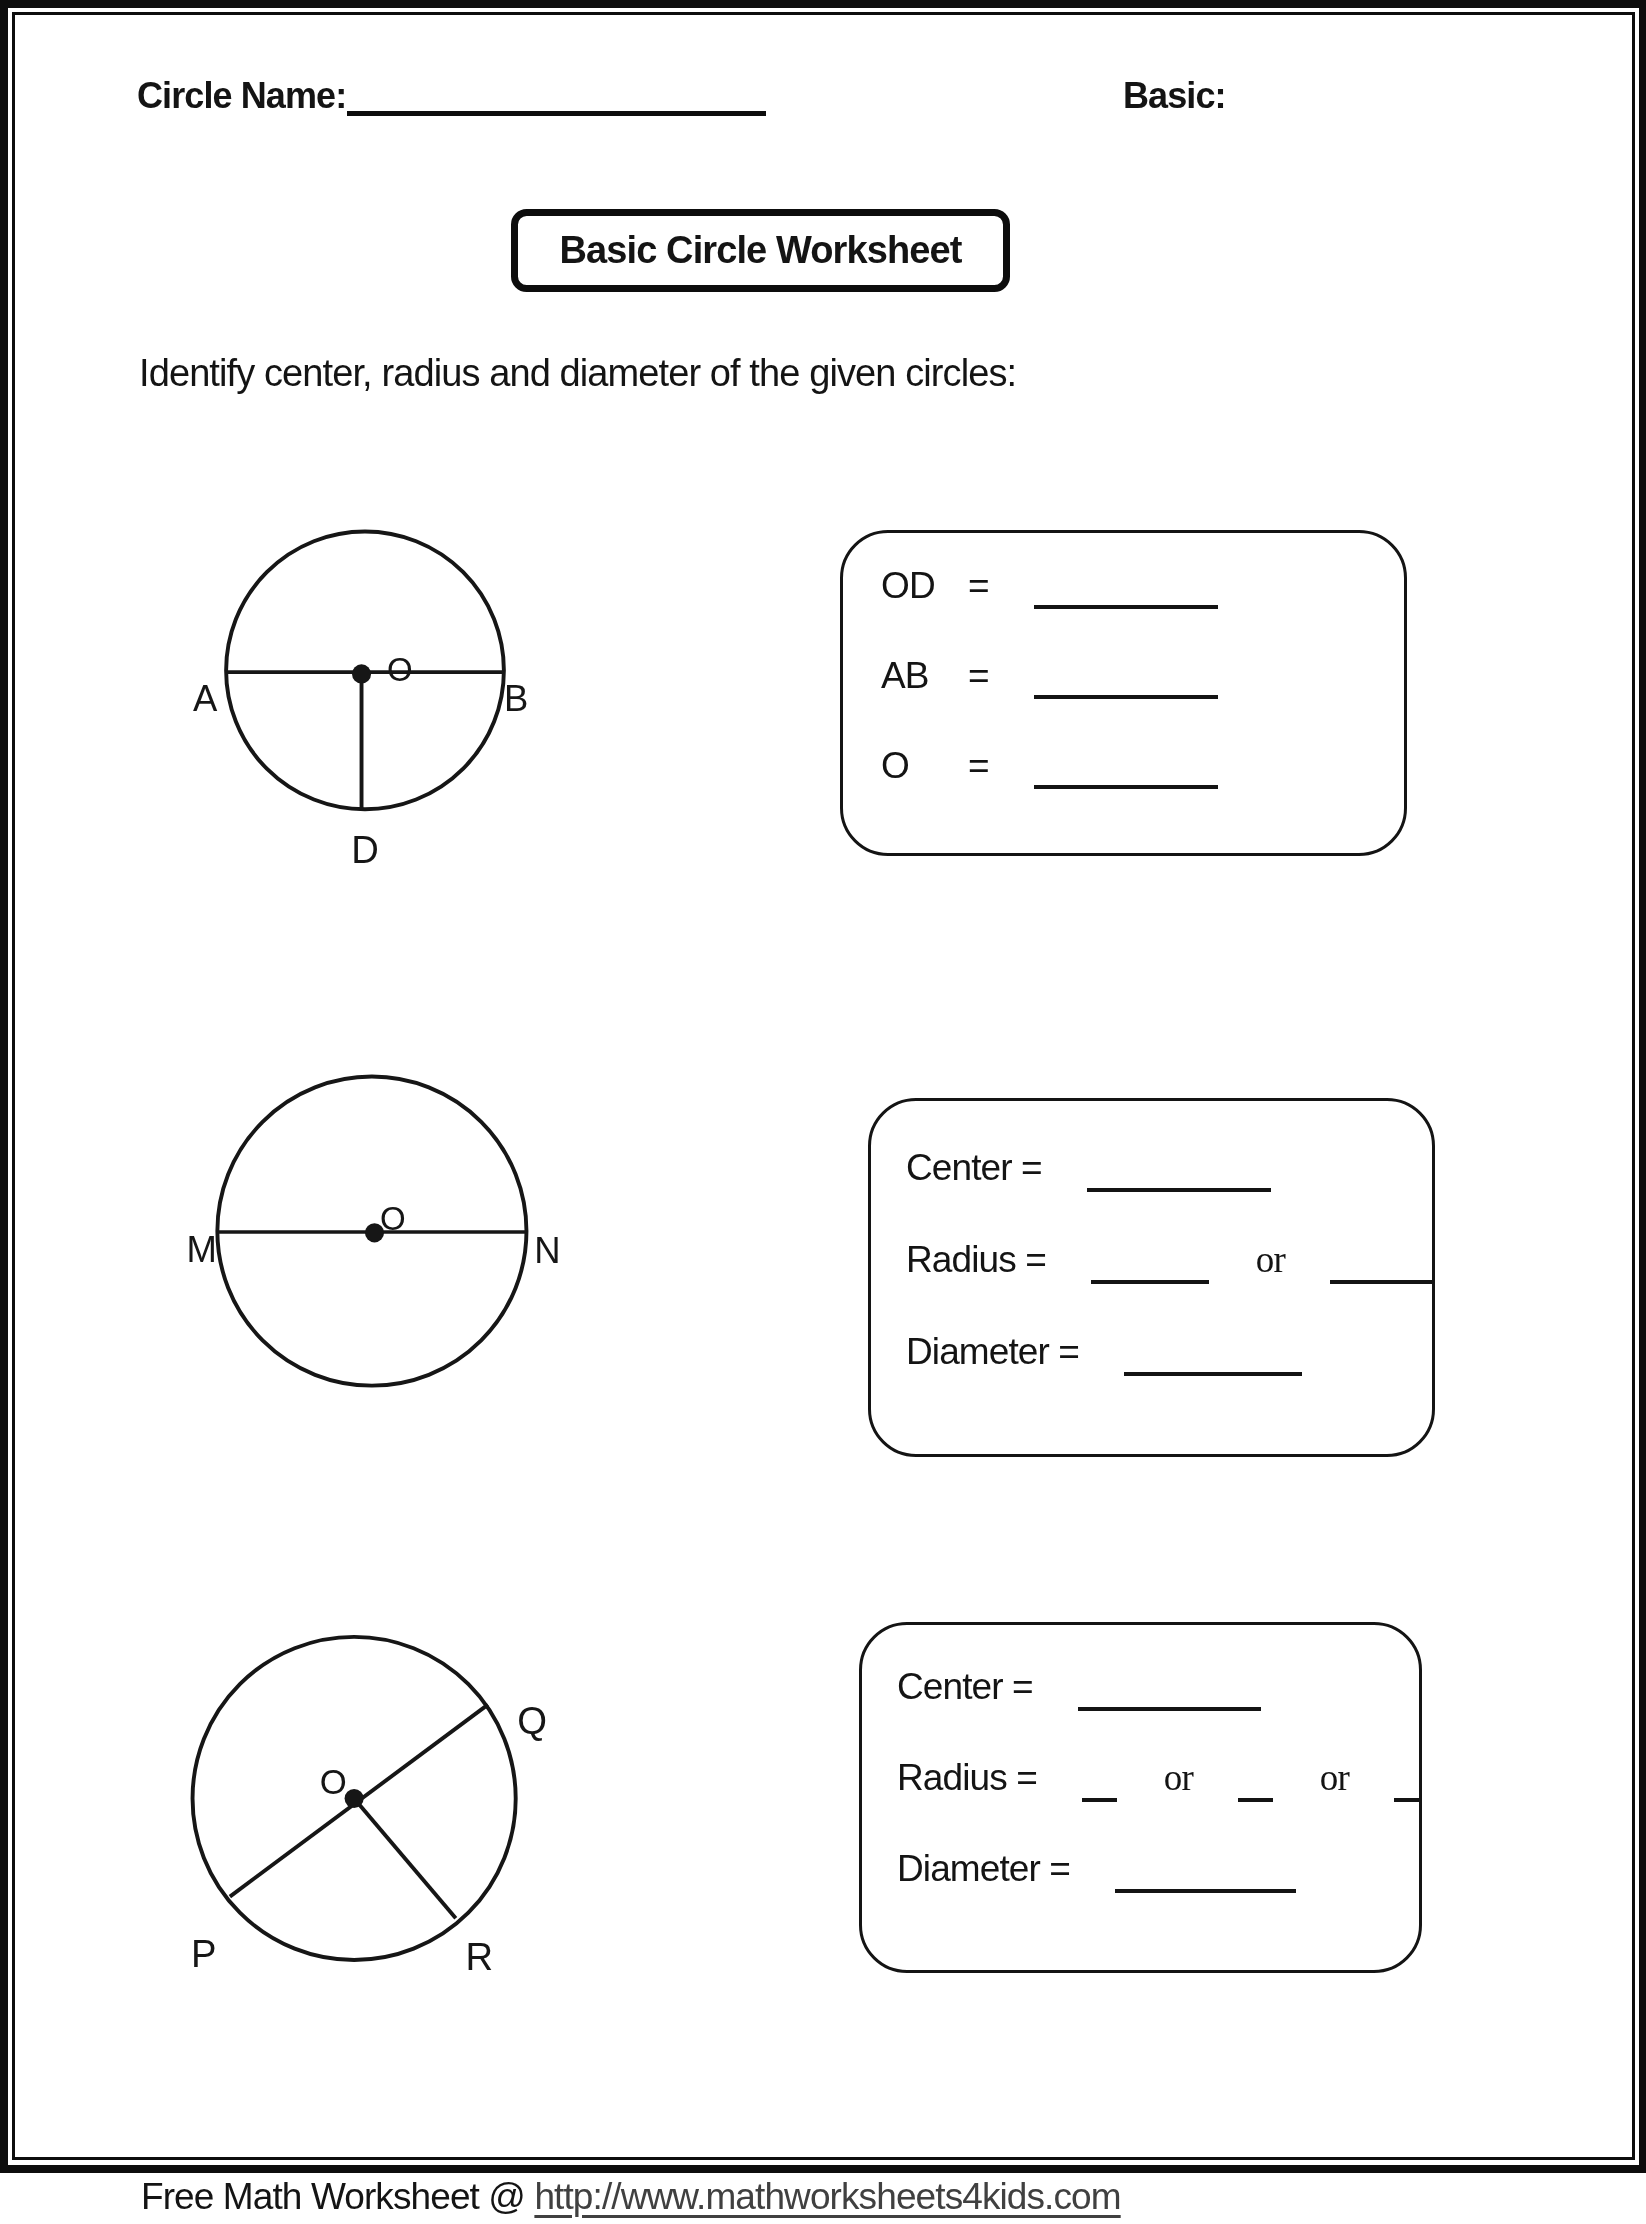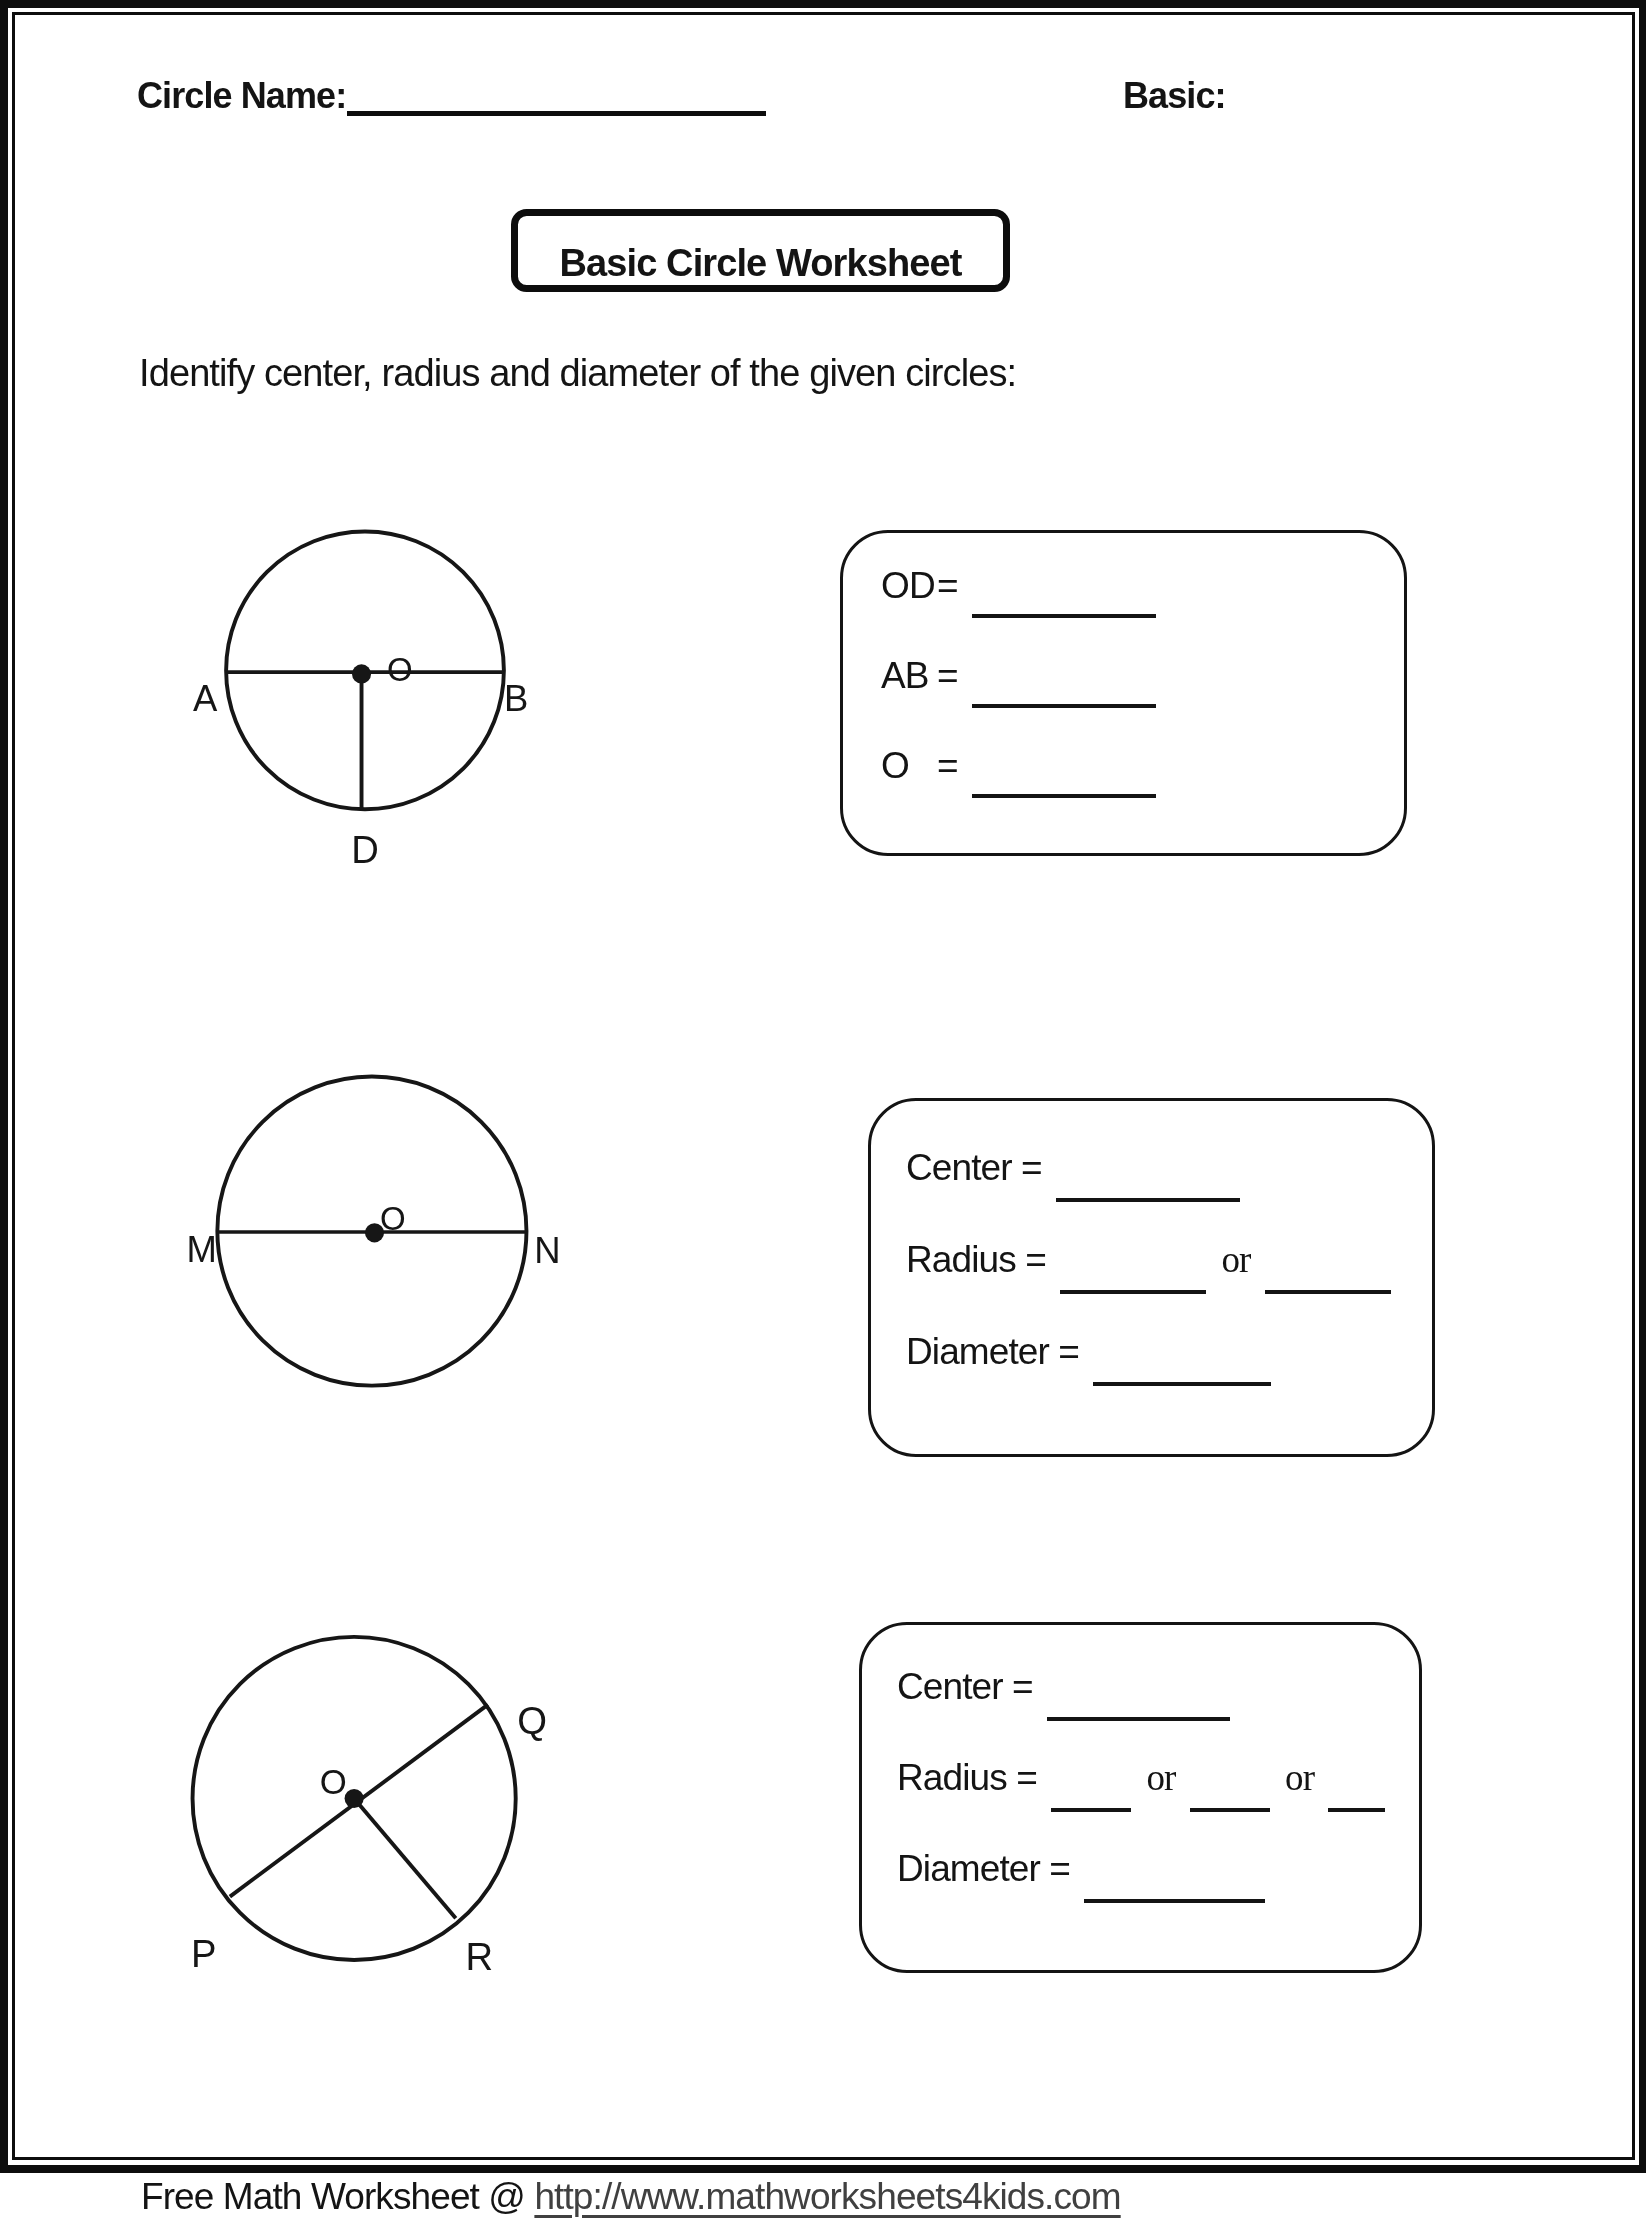--- a/index.html
+++ b/index.html
@@ -27,7 +27,7 @@
   .title-box{
     left:511px;top:209px;width:499px;height:83px;
     border:7.8px solid #0d0d0d;border-radius:15.6px;box-sizing:border-box;
-    display:flex;align-items:flex-end;justify-content:center;
+    display:flex;align-items:center;justify-content:center;
     font-size:38px;font-weight:bold;letter-spacing:-0.9px;
   }
   .instruction{left:139px;top:352px;font-size:38px;}

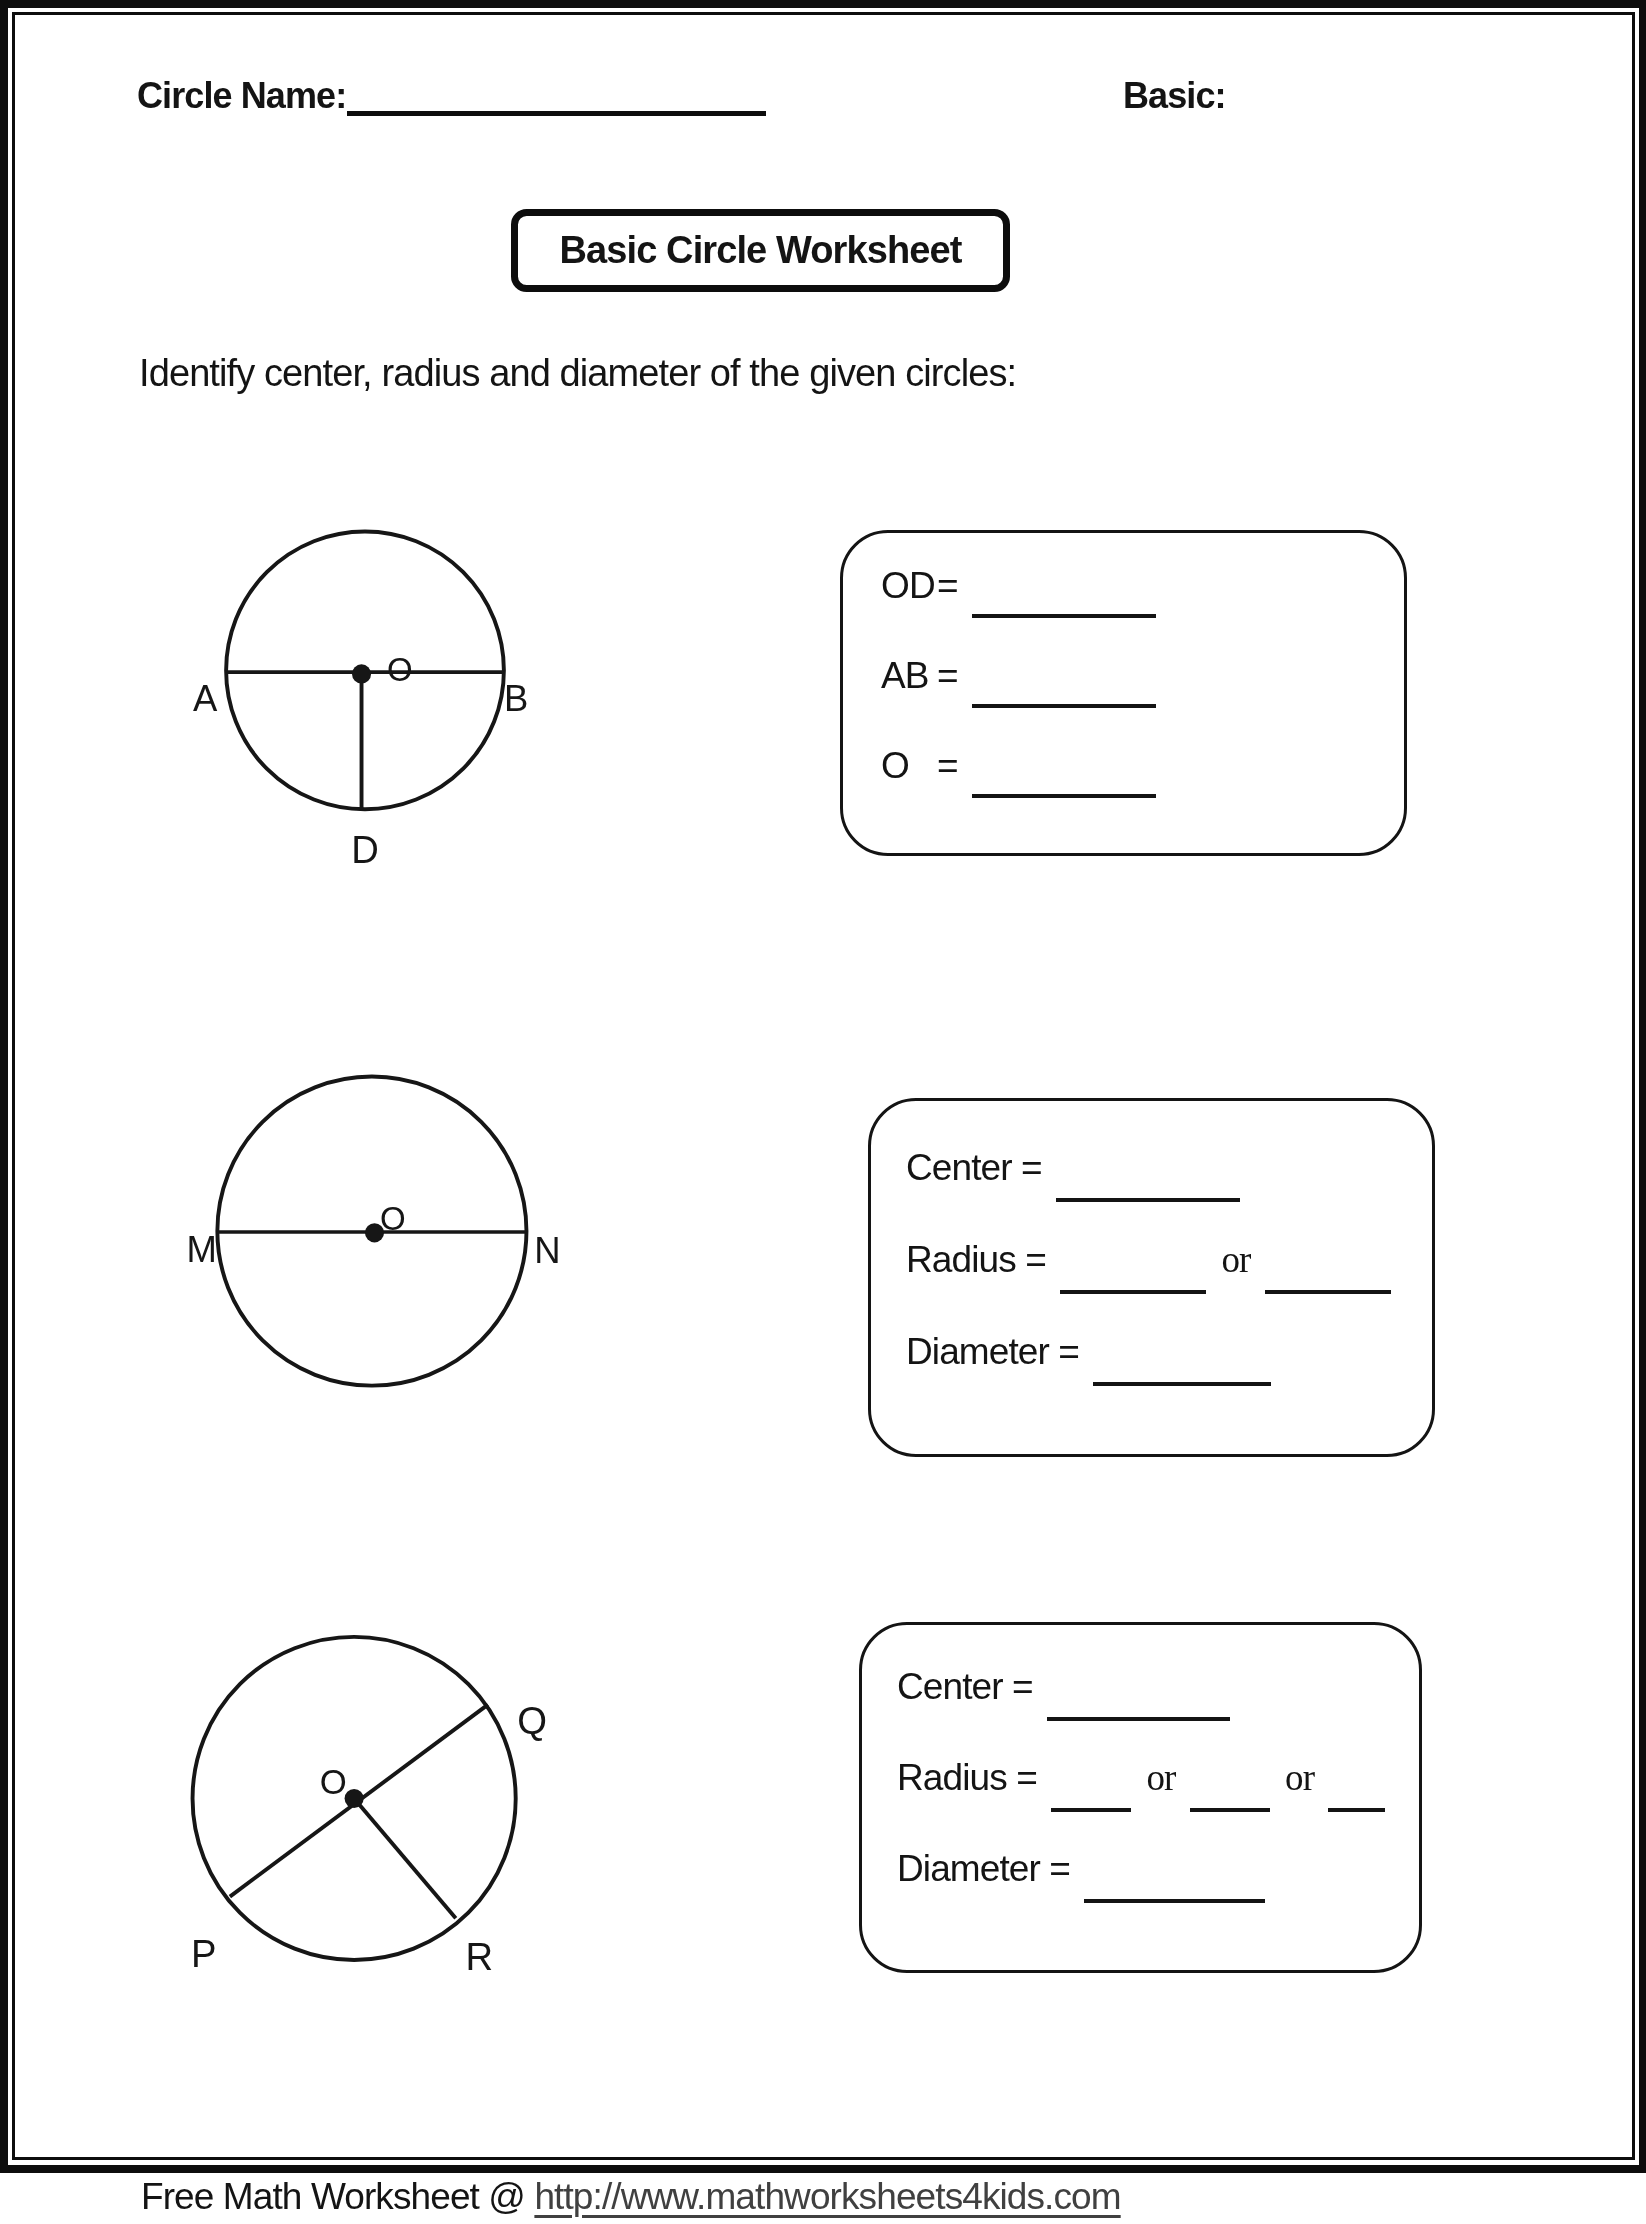--- a/index.html
+++ b/index.html
@@ -40,7 +40,7 @@
     position:absolute;border:3.5px solid #141414;border-radius:48px;box-sizing:border-box;
     display:flex;flex-direction:column;
   }
-  .abox .row{display:flex;align-items:flex-end;font-size:37px;letter-spacing:-0.9px;white-space:nowrap;}
+  .abox .row{display:flex;align-items:center;font-size:37px;letter-spacing:-0.9px;white-space:nowrap;gap:31px;}
   .blank{
     display:inline-block;height:24px;border-bottom:4.3px solid #141414;
     position:relative;top:10.4px;margin-left:14px;

